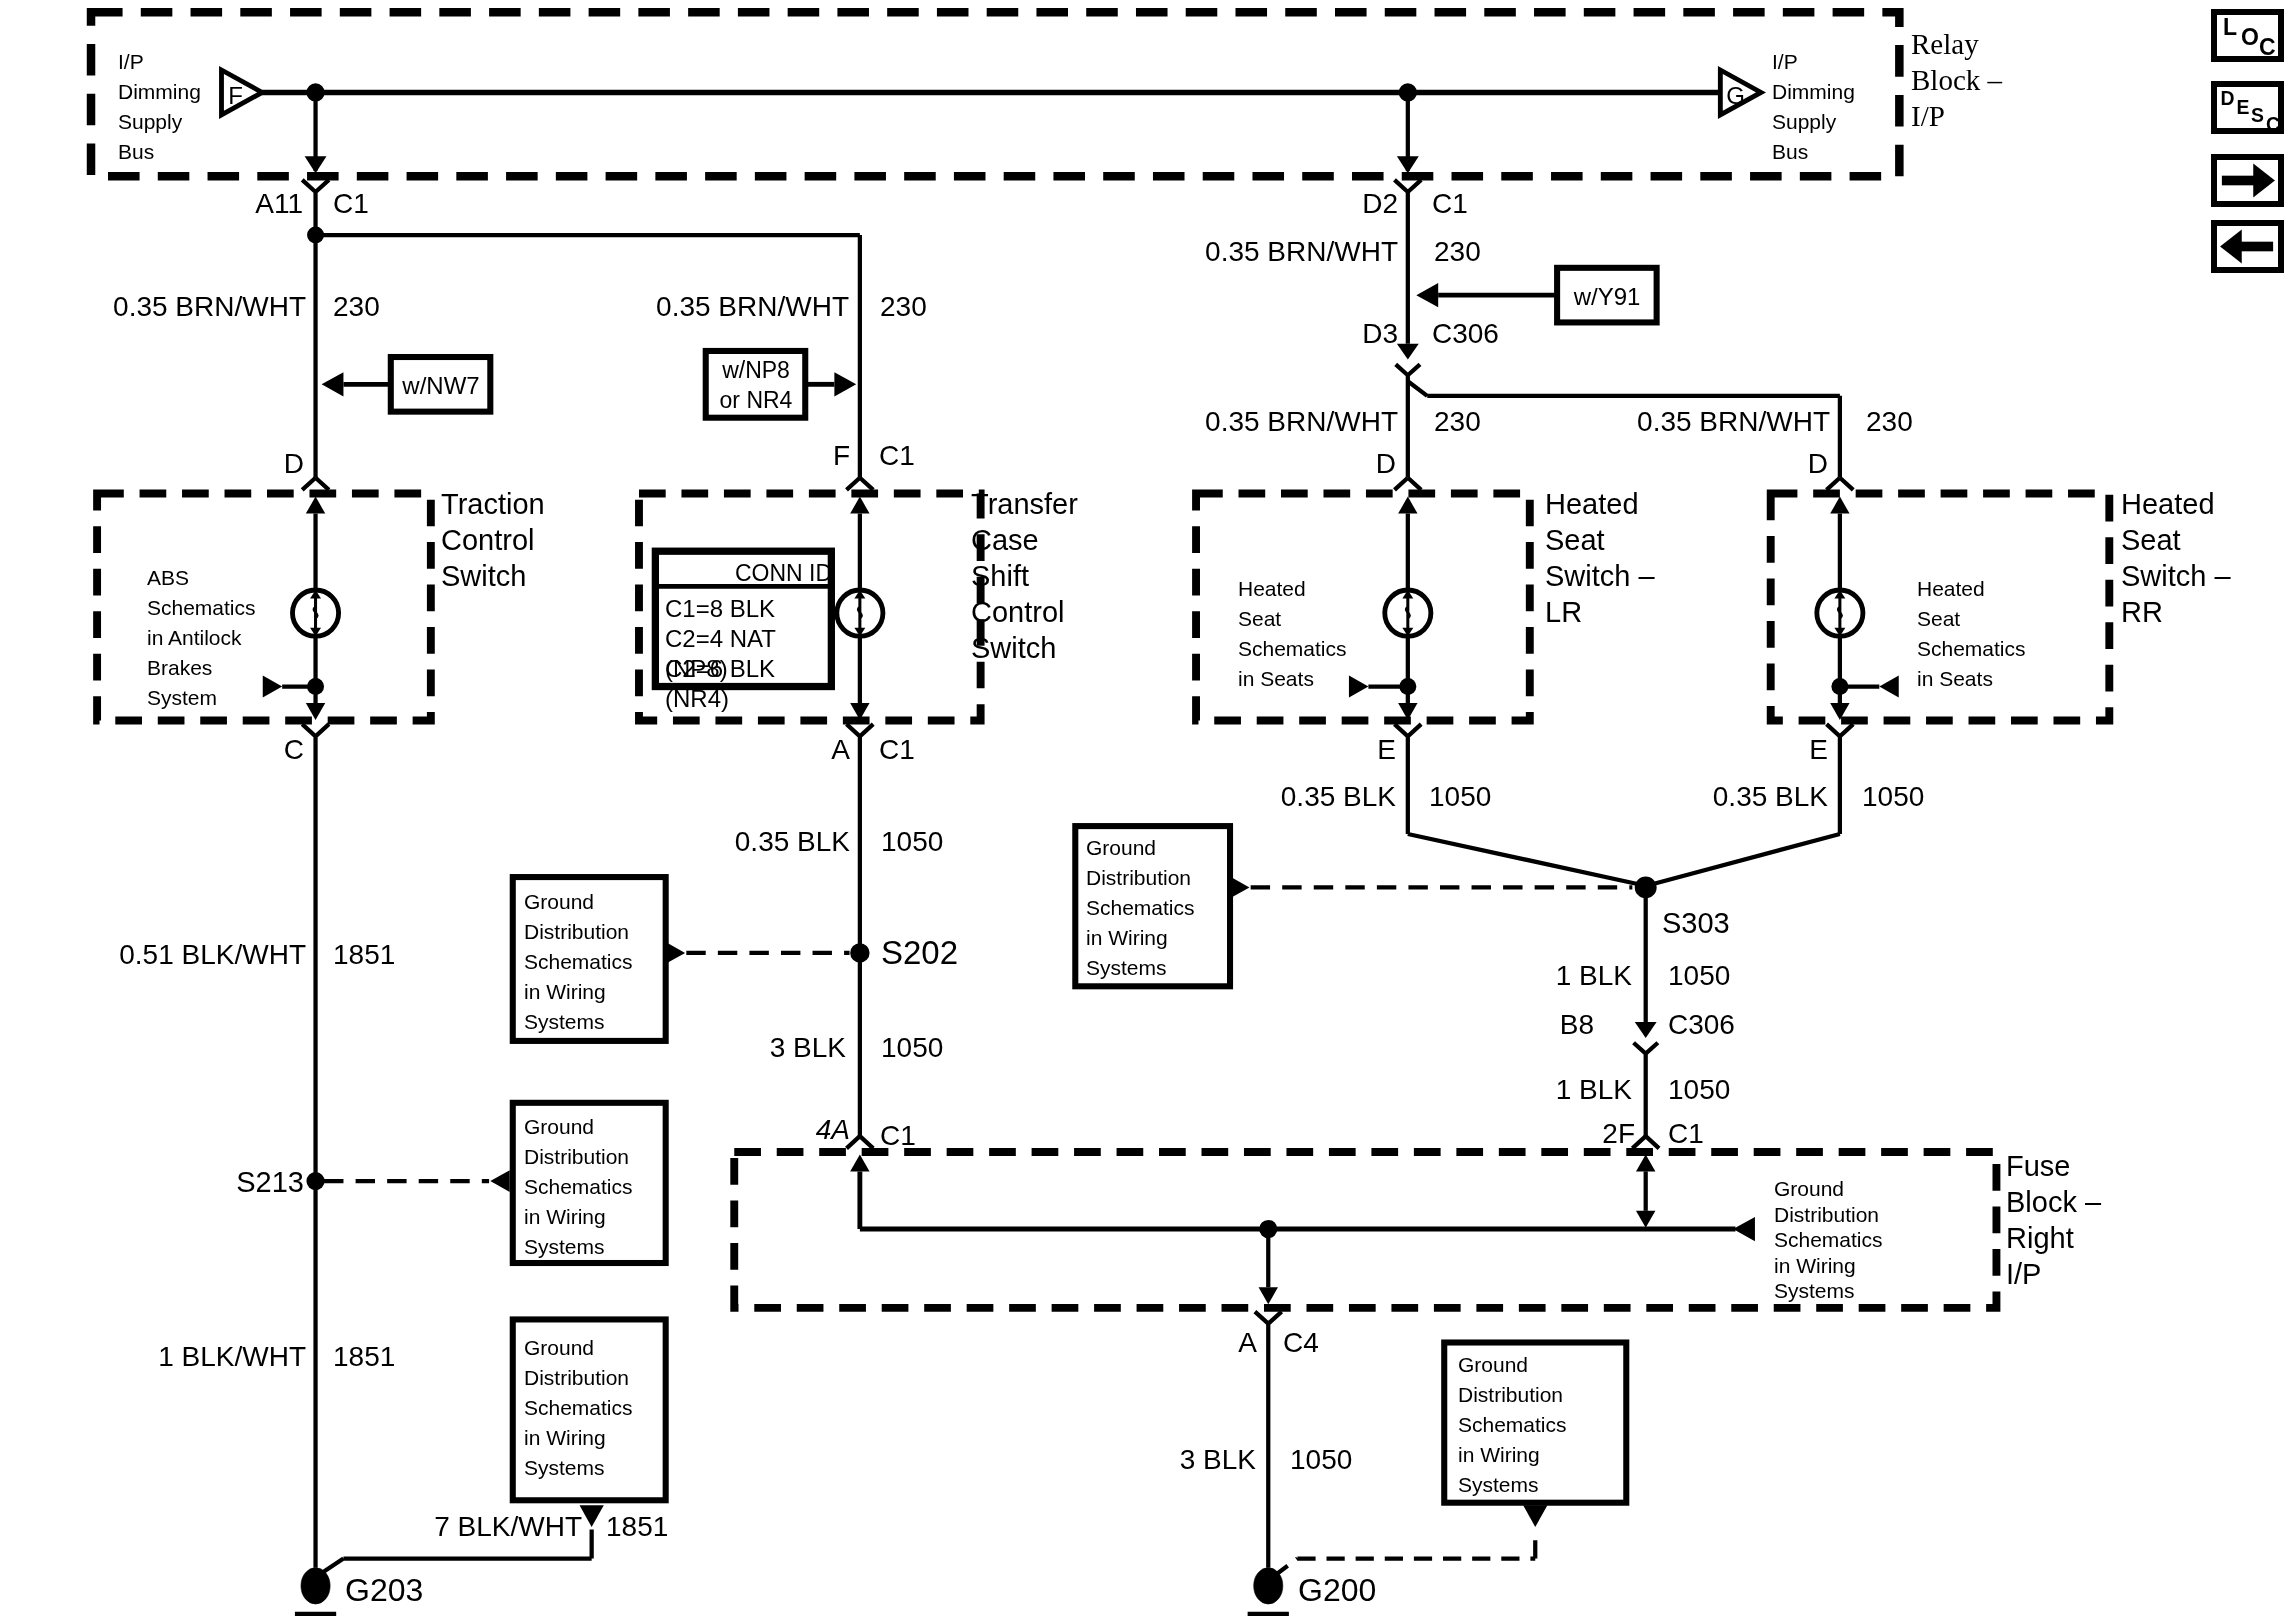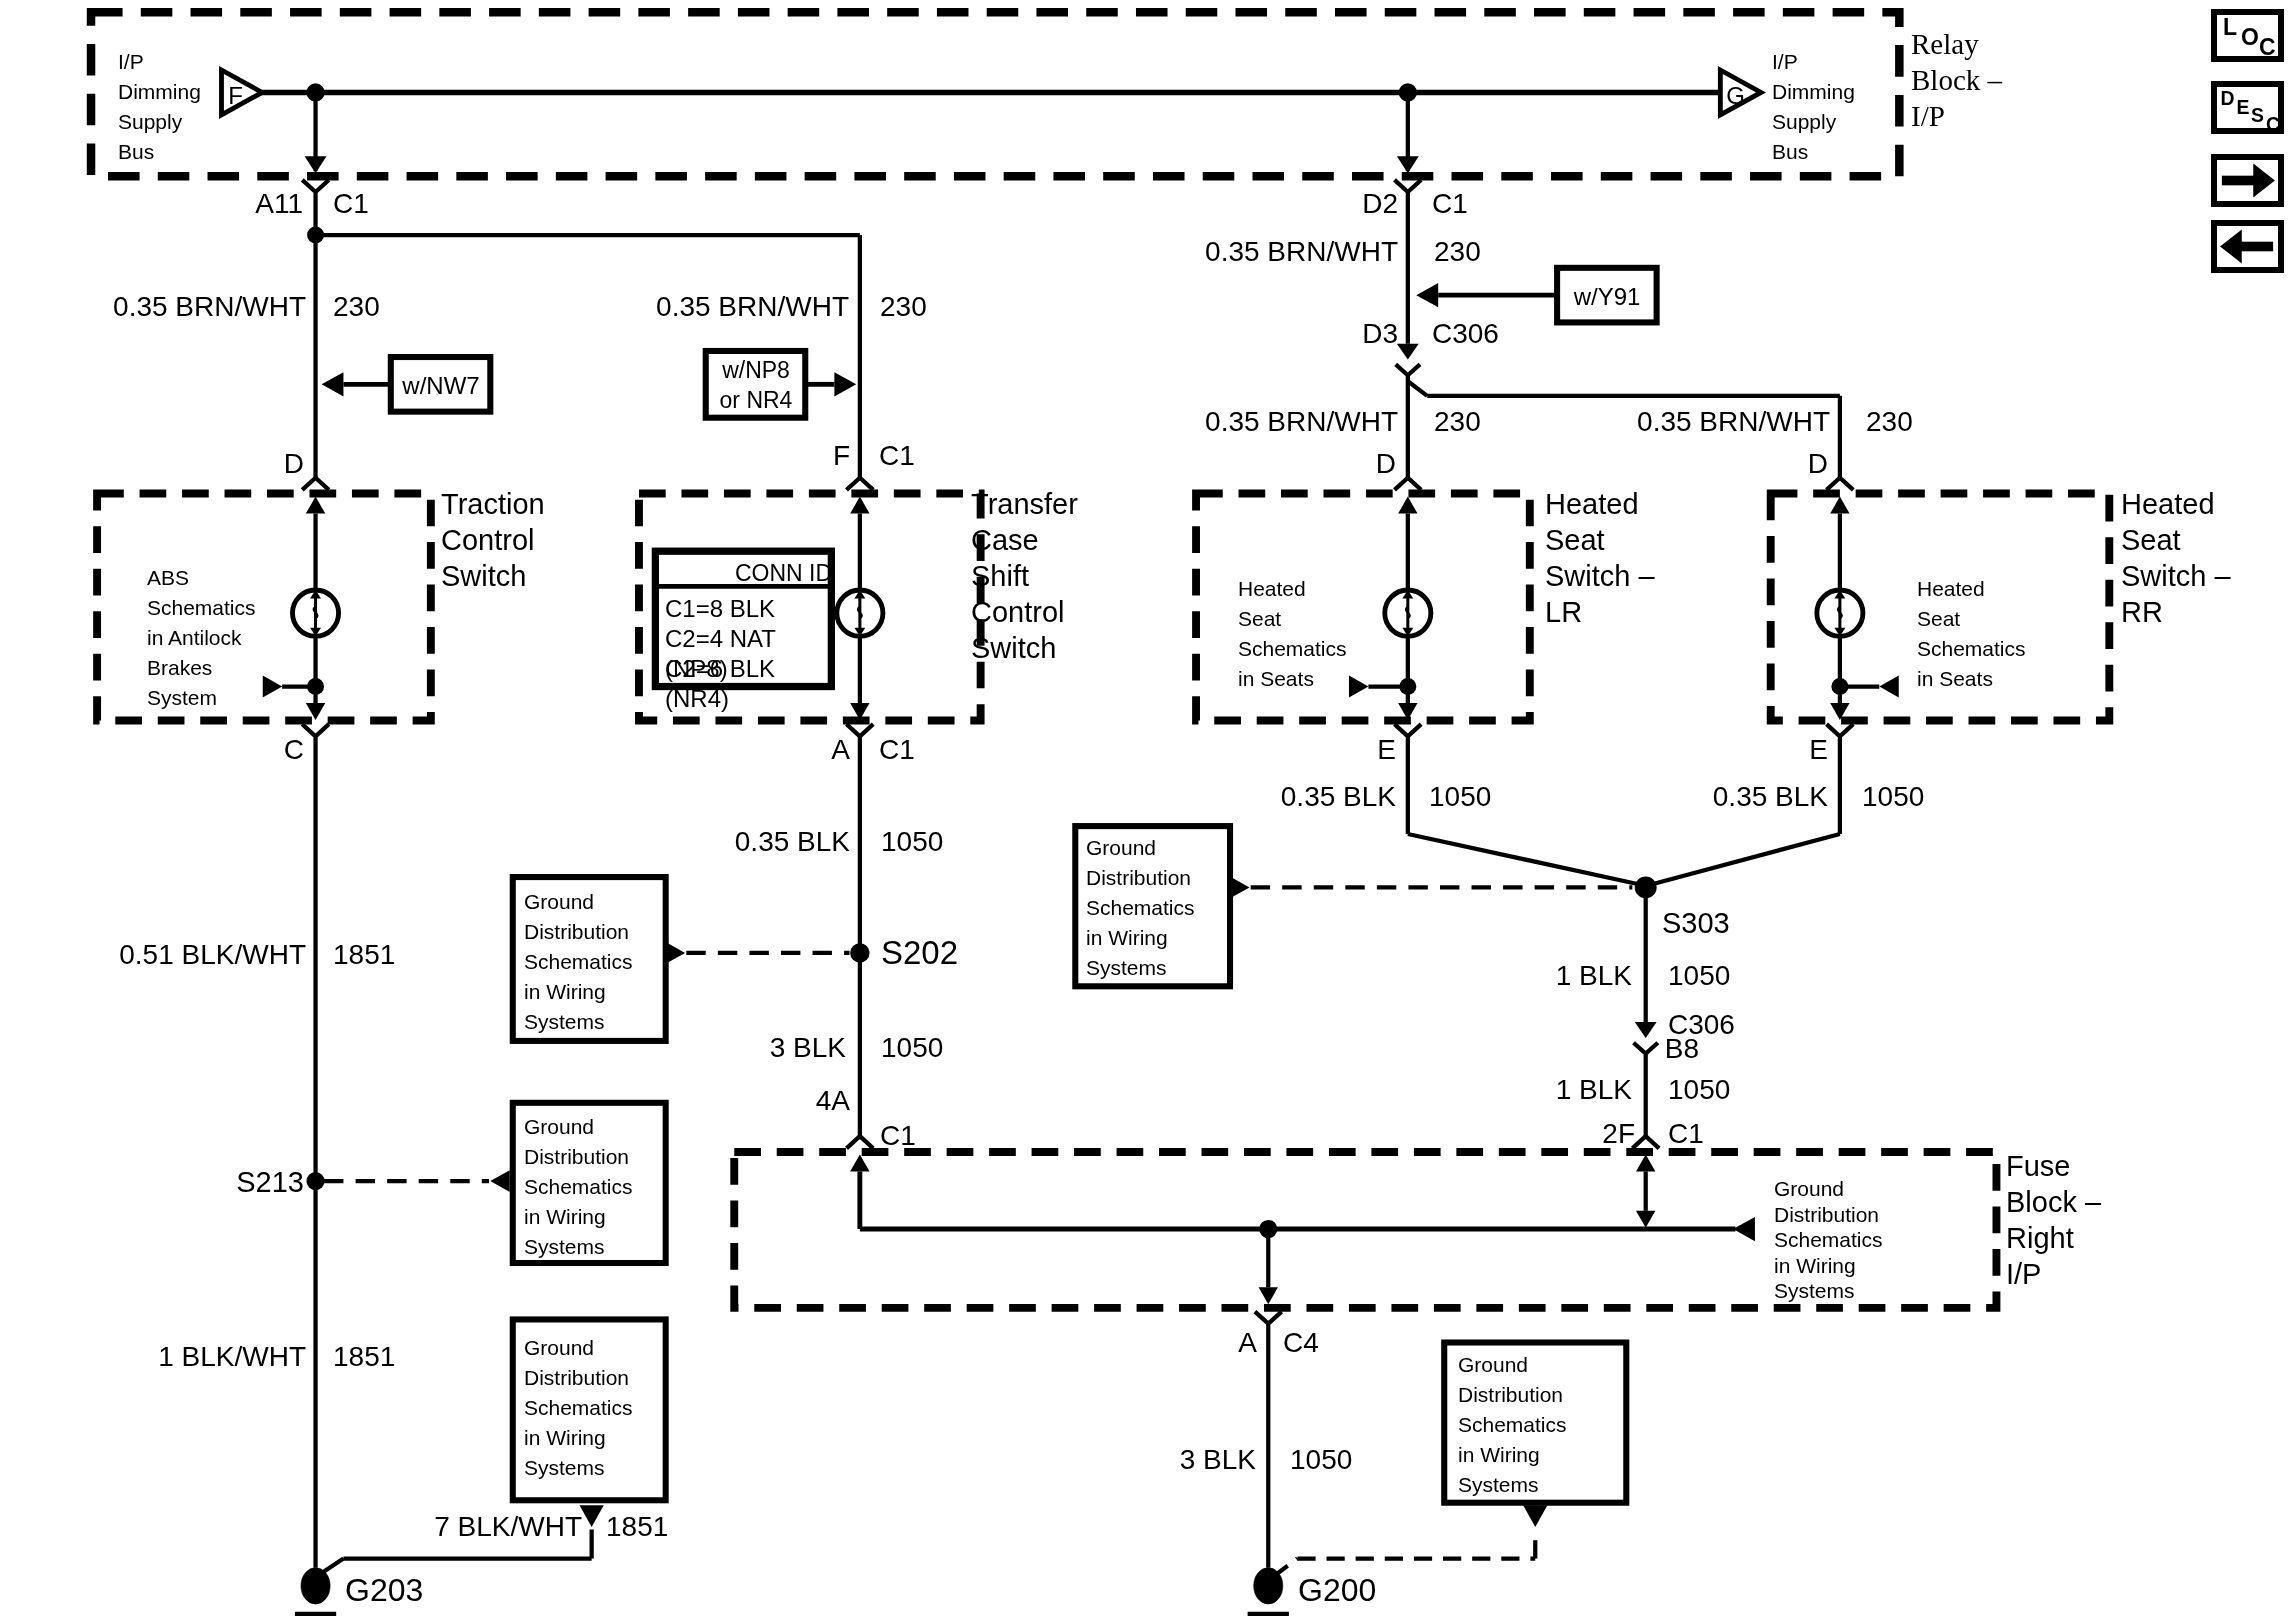--- a/index.html
+++ b/index.html
@@ -193,7 +193,7 @@
 <div class="t r" style="left:1761px;top:733px;width:67px;">E</div>
 <div class="t r" style="left:780px;top:1084px;width:70px;">4A</div>
 <div class="t" style="left:880px;top:1119px;">C1</div>
-<div class="t r" style="left:1618px;top:1008px;width:81px;margin-top:24px;">B8</div>
+<div class="t r" style="left:1513px;top:1008px;width:81px;">B8</div>
 <div class="t" style="left:1668px;top:1008px;">C306</div>
 <div class="t r" style="left:1554px;top:1117px;width:81px;">2F</div>
 <div class="t" style="left:1668px;top:1117px;">C1</div>

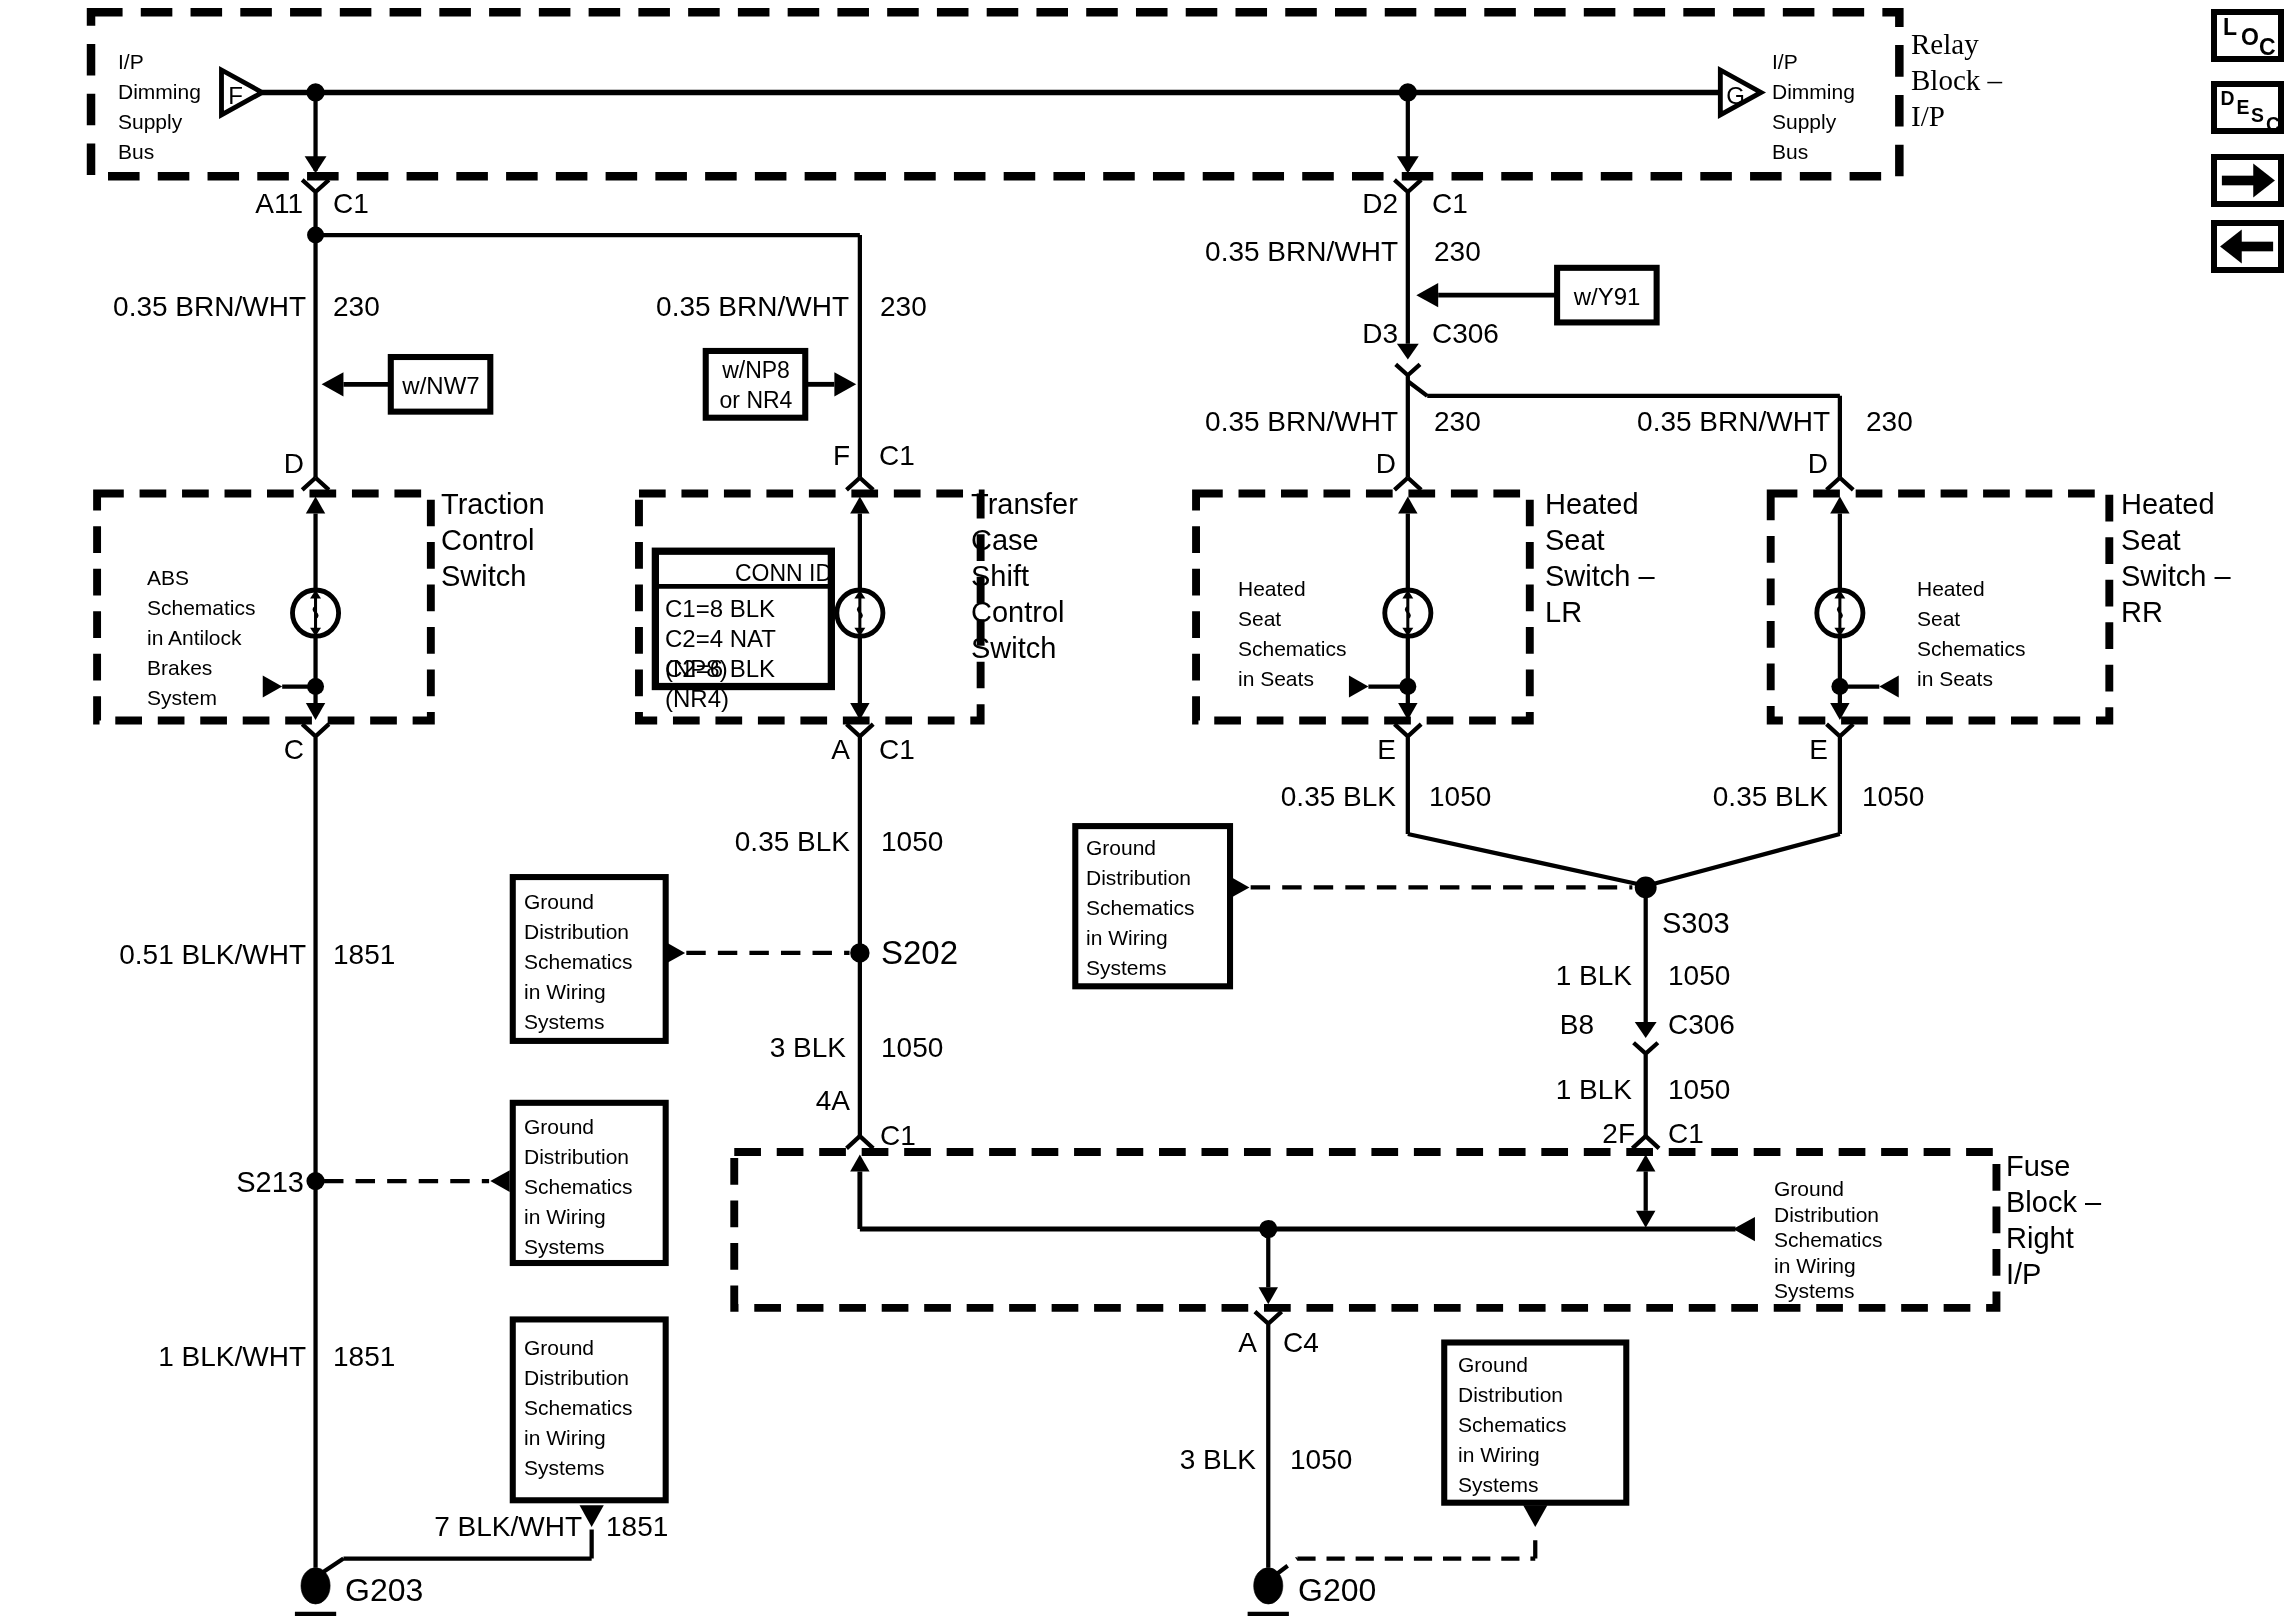--- a/index.html
+++ b/index.html
@@ -191,7 +191,7 @@
 <div class="t" style="left:879px;top:733px;">C1</div>
 <div class="t r" style="left:1329px;top:733px;width:67px;">E</div>
 <div class="t r" style="left:1761px;top:733px;width:67px;">E</div>
-<div class="t r" style="left:780px;top:1084px;width:70px;">4A</div>
+<div class="t r" style="left:780px;top:1113px;width:70px;font-style:italic;">4A</div>
 <div class="t" style="left:880px;top:1119px;">C1</div>
 <div class="t r" style="left:1513px;top:1008px;width:81px;">B8</div>
 <div class="t" style="left:1668px;top:1008px;">C306</div>

